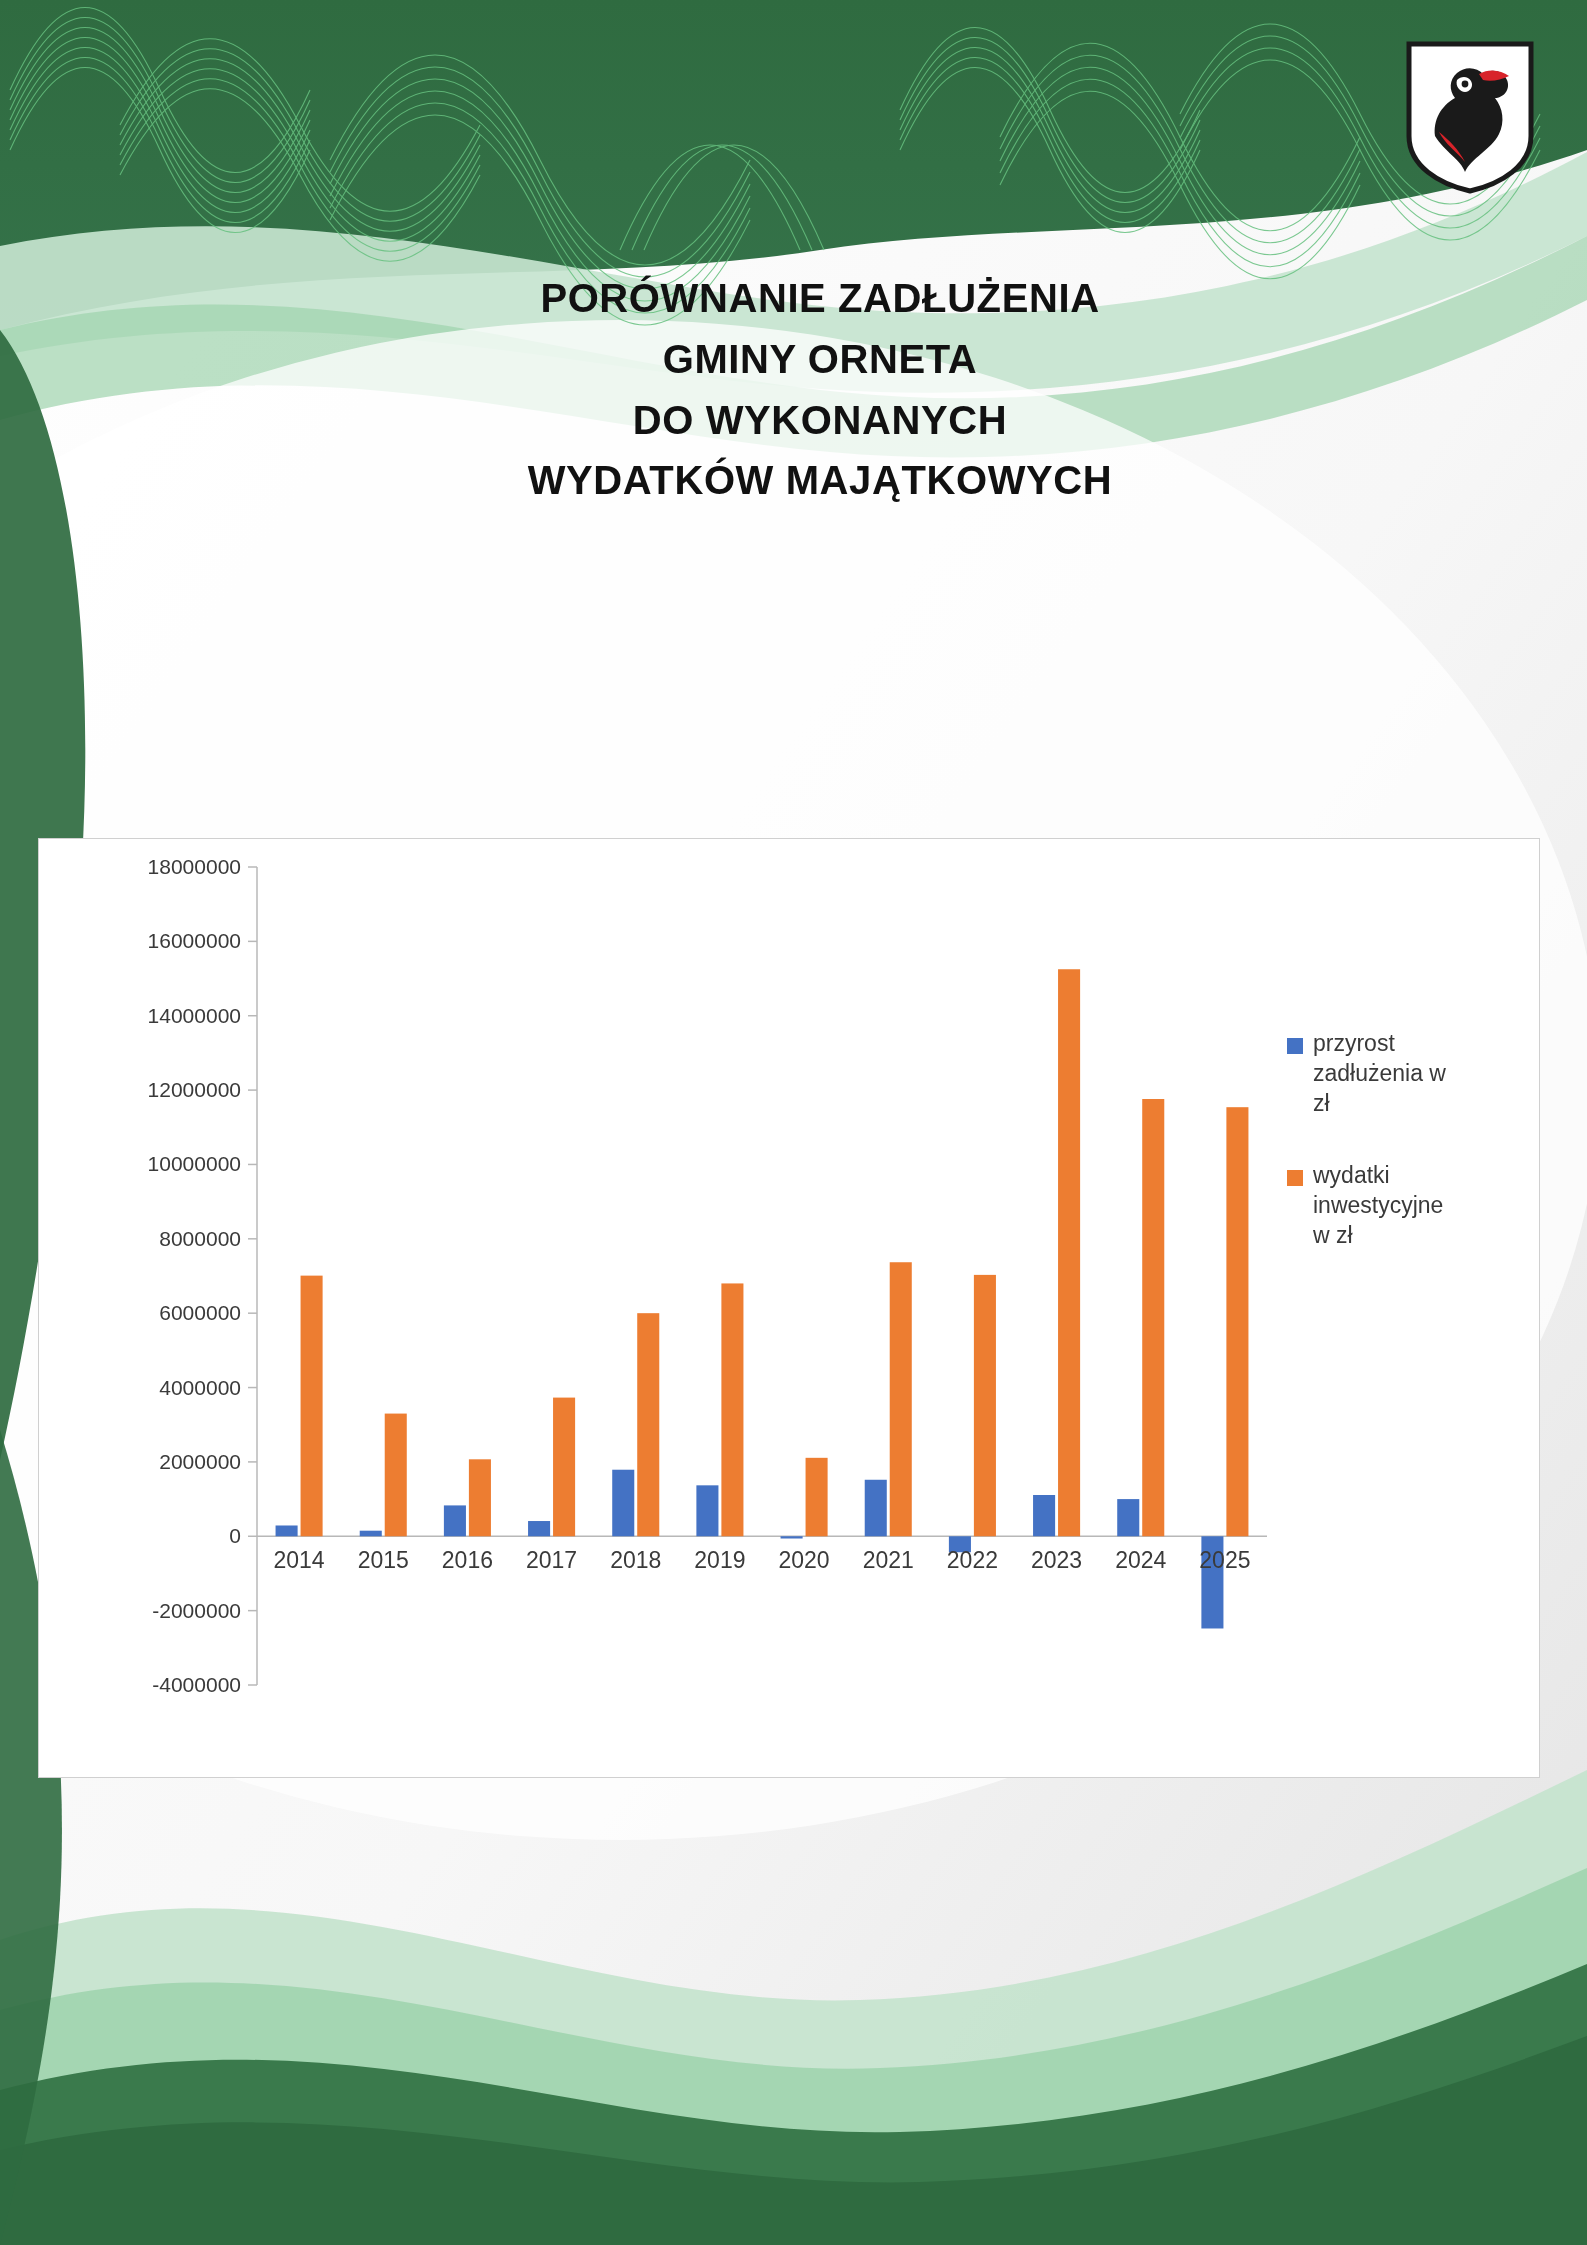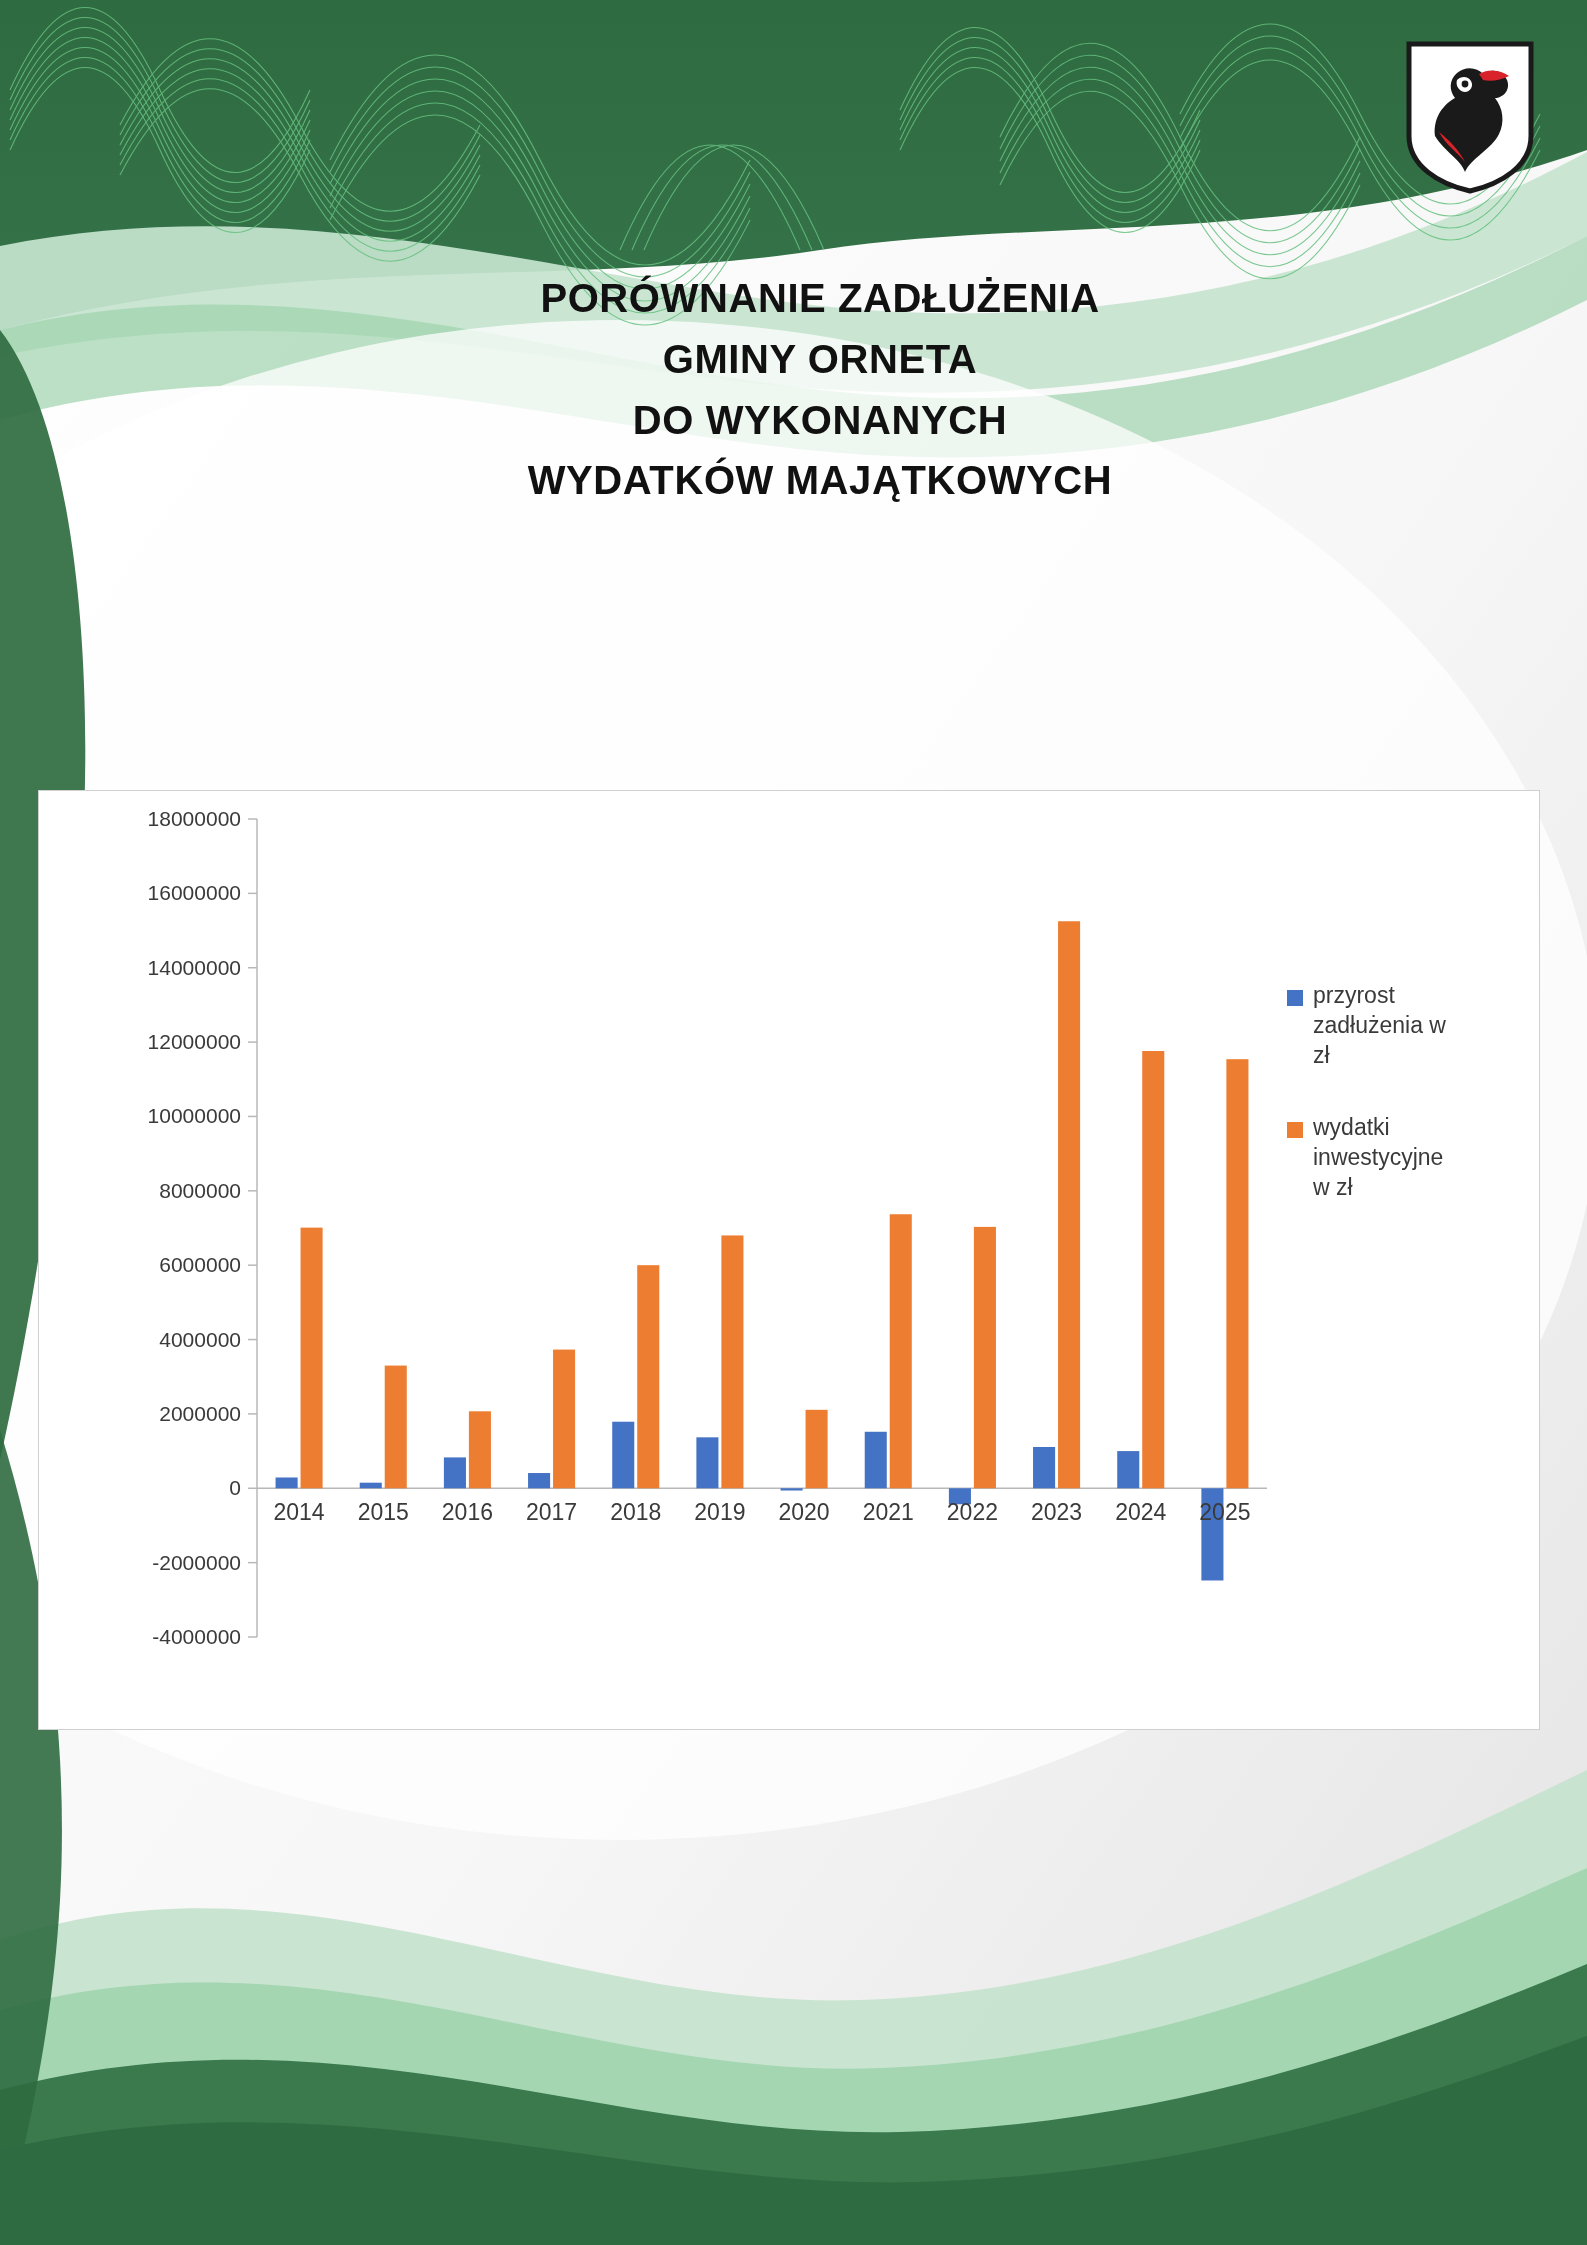--- a/index.html
+++ b/index.html
@@ -59,7 +59,7 @@
   .chart-frame {
     position: absolute;
     left: 38px;
-    top: 790px;
+    top: 838px;
     width: 1502px;
     height: 940px;
     background: #ffffff;

